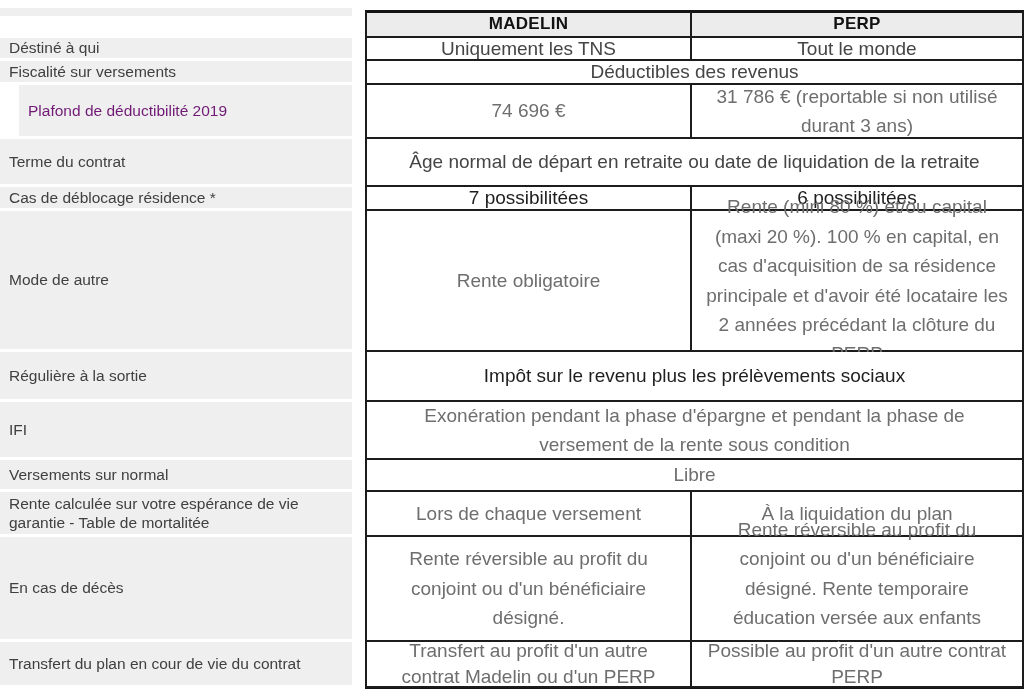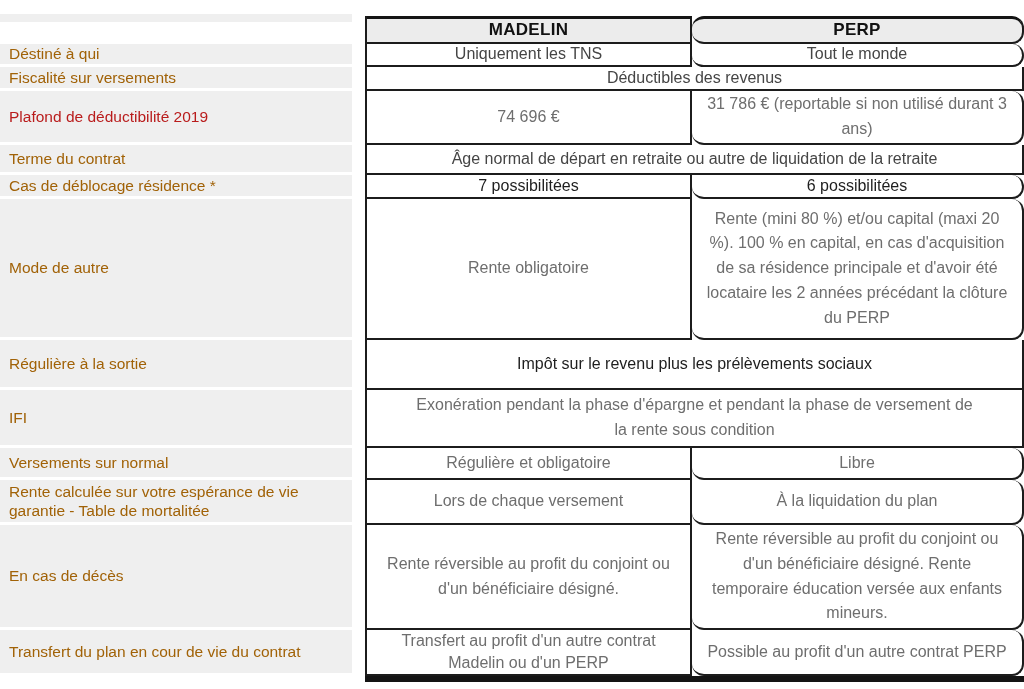--- a/index.html
+++ b/index.html
@@ -9,7 +9,7 @@
     width:1024px; height:689px;
     background:#ffffff;
     font-family:"Liberation Sans", sans-serif;
-    padding-top:16px;
+    padding-top:10px;
     overflow:hidden;
   }
   .row { display:flex; }

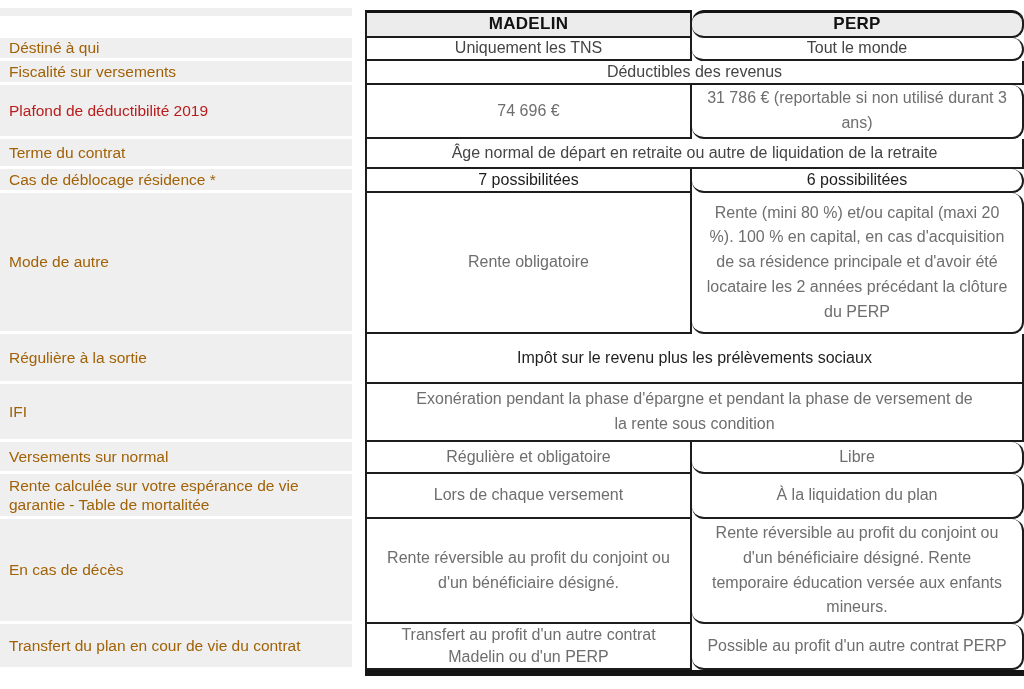--- a/index.html
+++ b/index.html
@@ -46,7 +46,7 @@
     background:#ffffff;
   }
   .cell-madelin { flex:0 0 325px; width:325px; }
-  .cell-perp { flex:1;border-radius:12px; }
+  .cell-perp { flex:1; }
   .cell-merged { flex:1; }
   .header-cells .cell {
     border-top:3px solid #141414;

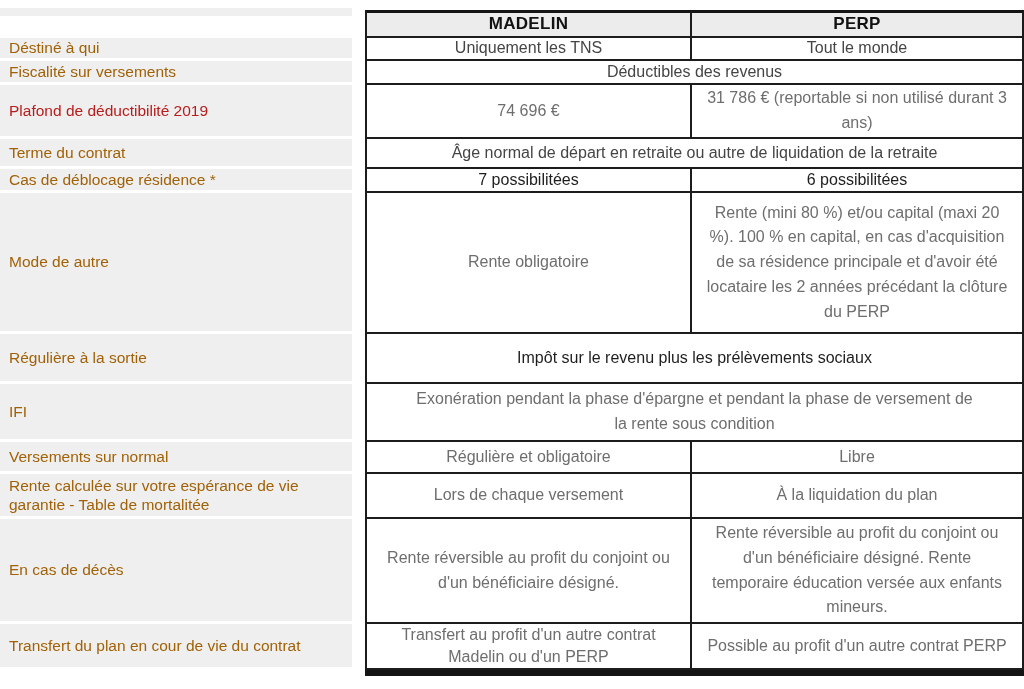--- a/index.html
+++ b/index.html
@@ -21,7 +21,7 @@
     height:100%;
     display:flex; align-items:center;
     padding:0 6px 0 9px;
-    color:#a16207;
+    color:#404040;
     font-size:15.5px;
     line-height:1.25;
   }

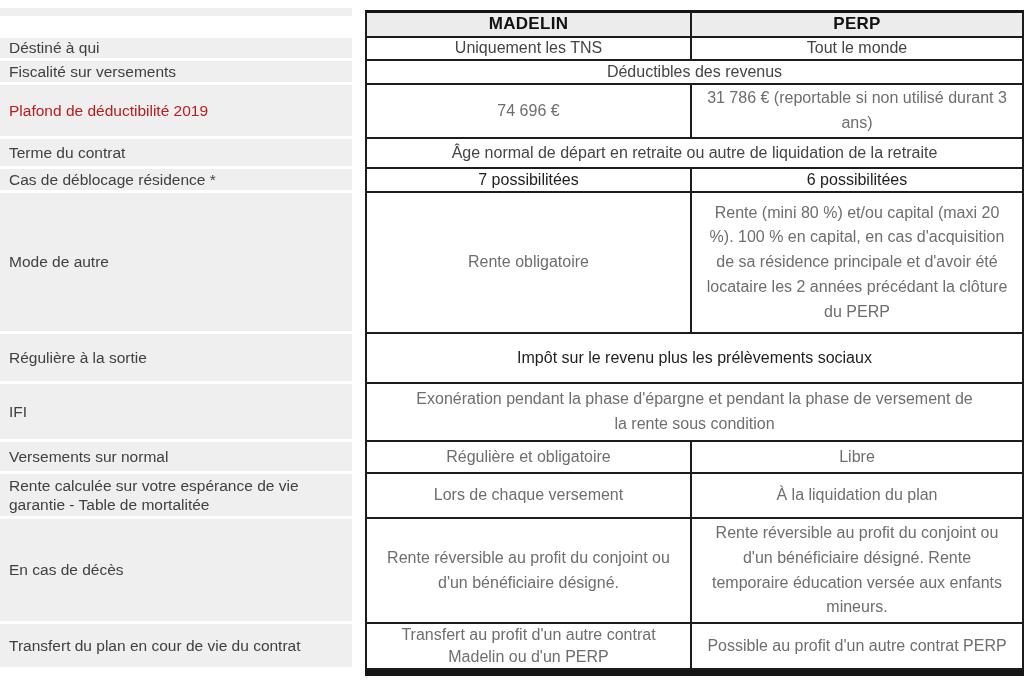--- a/index.html
+++ b/index.html
@@ -39,7 +39,7 @@
     text-align:center;
     border-right:2px solid #1c1c1c;
     border-bottom:2px solid #1c1c1c;
-    font-size:16px;
+    font-size:19px;
     color:#6e6e6e;
     line-height:1.55;
     padding:0 12px;

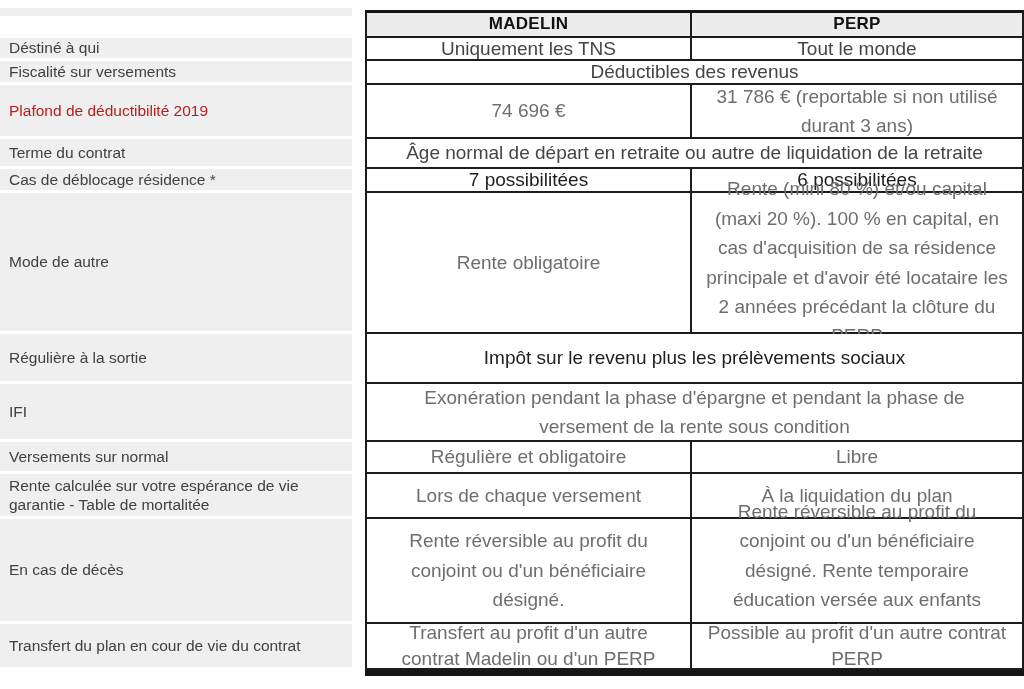--- a/index.html
+++ b/index.html
@@ -25,7 +25,7 @@
     font-size:15.5px;
     line-height:1.25;
   }
-  .lbl-dark .lbl { color:#b91c1c; }
+  .lbl-dark .lbl { color:#701a75;margin-left:19px; }
   .header-lblcol { background:#ffffff; position:relative; }
   .top-strip {
     position:absolute; top:-2px; left:0;

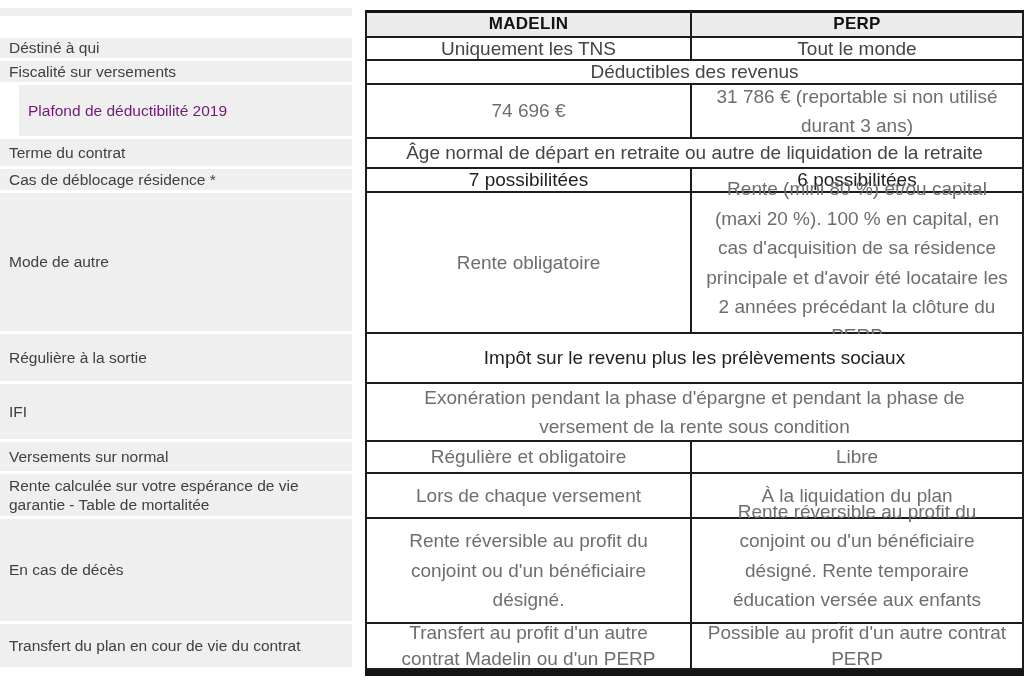--- a/index.html
+++ b/index.html
@@ -107,7 +107,7 @@
     </div>
   </div>
 
-  <div class="row t-dark" style="height:30px">
+  <div class="row t-dark" style="height:48px">
     <div class="lblcol">
         <div class="lbl">Terme du contrat</div>
       </div>

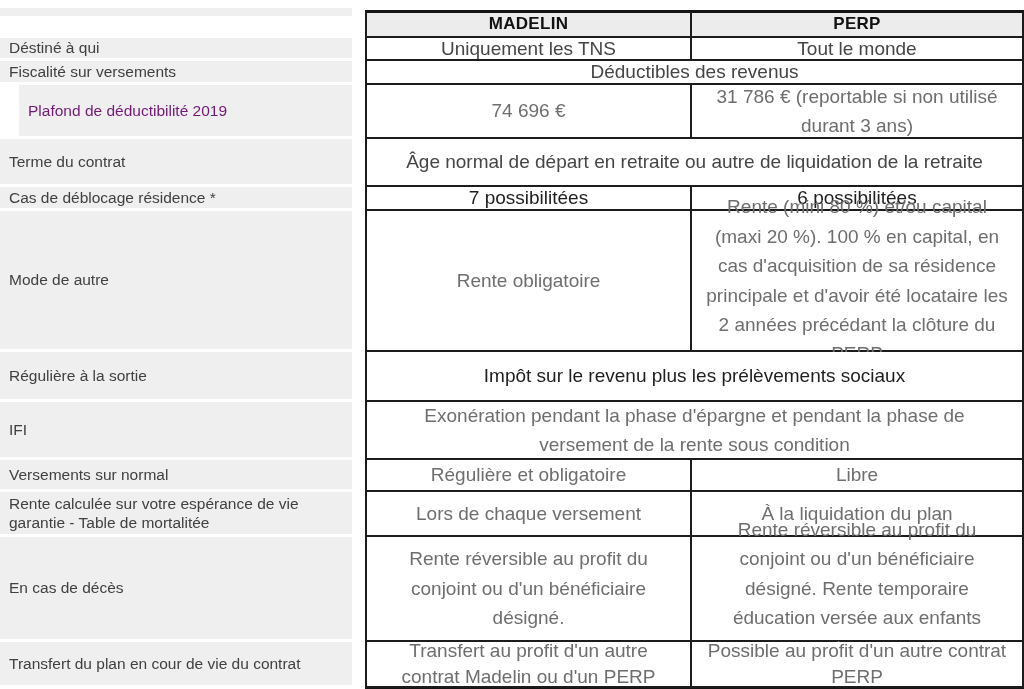--- a/index.html
+++ b/index.html
@@ -112,7 +112,7 @@
         <div class="lbl">Terme du contrat</div>
       </div>
     <div class="cells">
-      <div class="cell cell-merged">Âge normal de départ en retraite ou autre de liquidation de la retraite</div>
+      <div class="cell cell-merged">Âge normal de départ en retraite ou date de liquidation de la retraite</div>
     </div>
   </div>
 

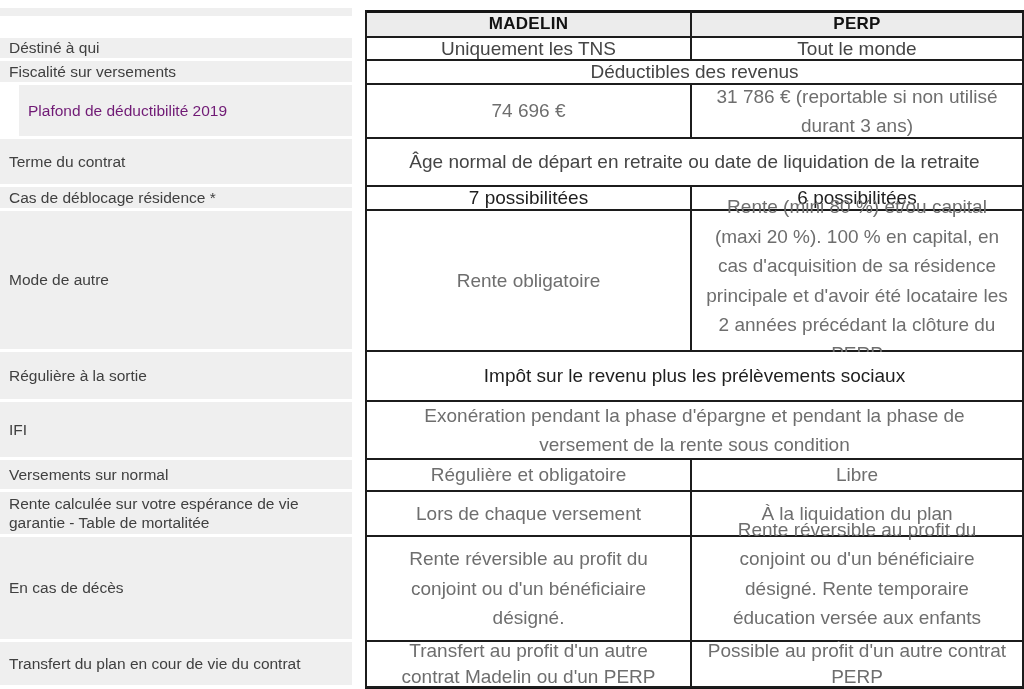--- a/index.html
+++ b/index.html
@@ -159,7 +159,6 @@
         <div class="lbl">Versements sur normal</div>
       </div>
     <div class="cells">
-      <div class="cell cell-madelin">Régulière et obligatoire</div>
       <div class="cell cell-perp">Libre</div>
     </div>
   </div>

